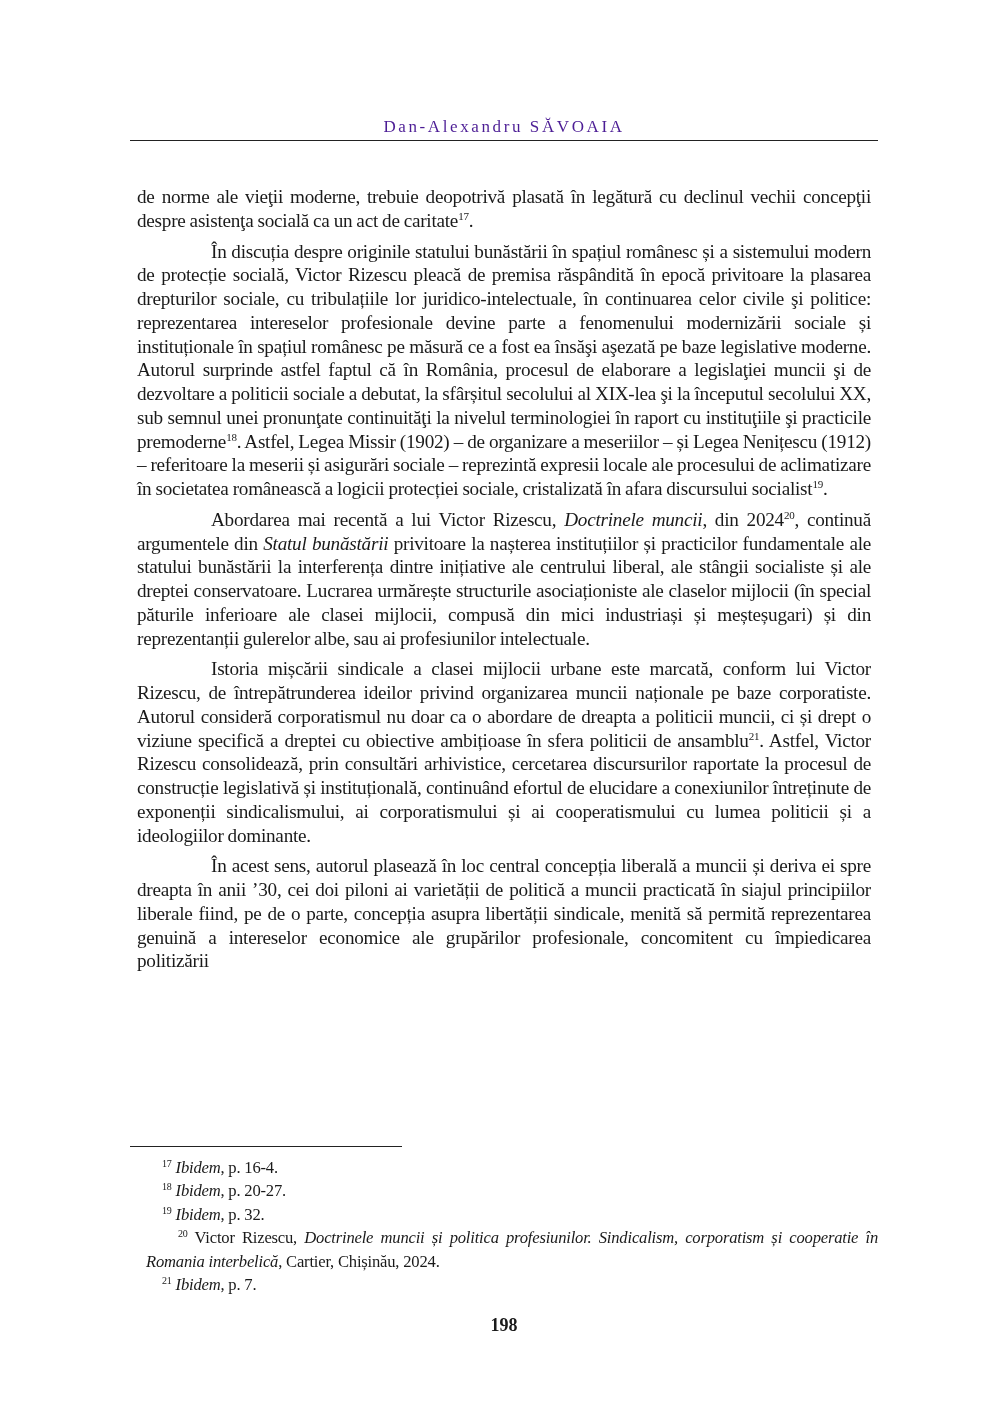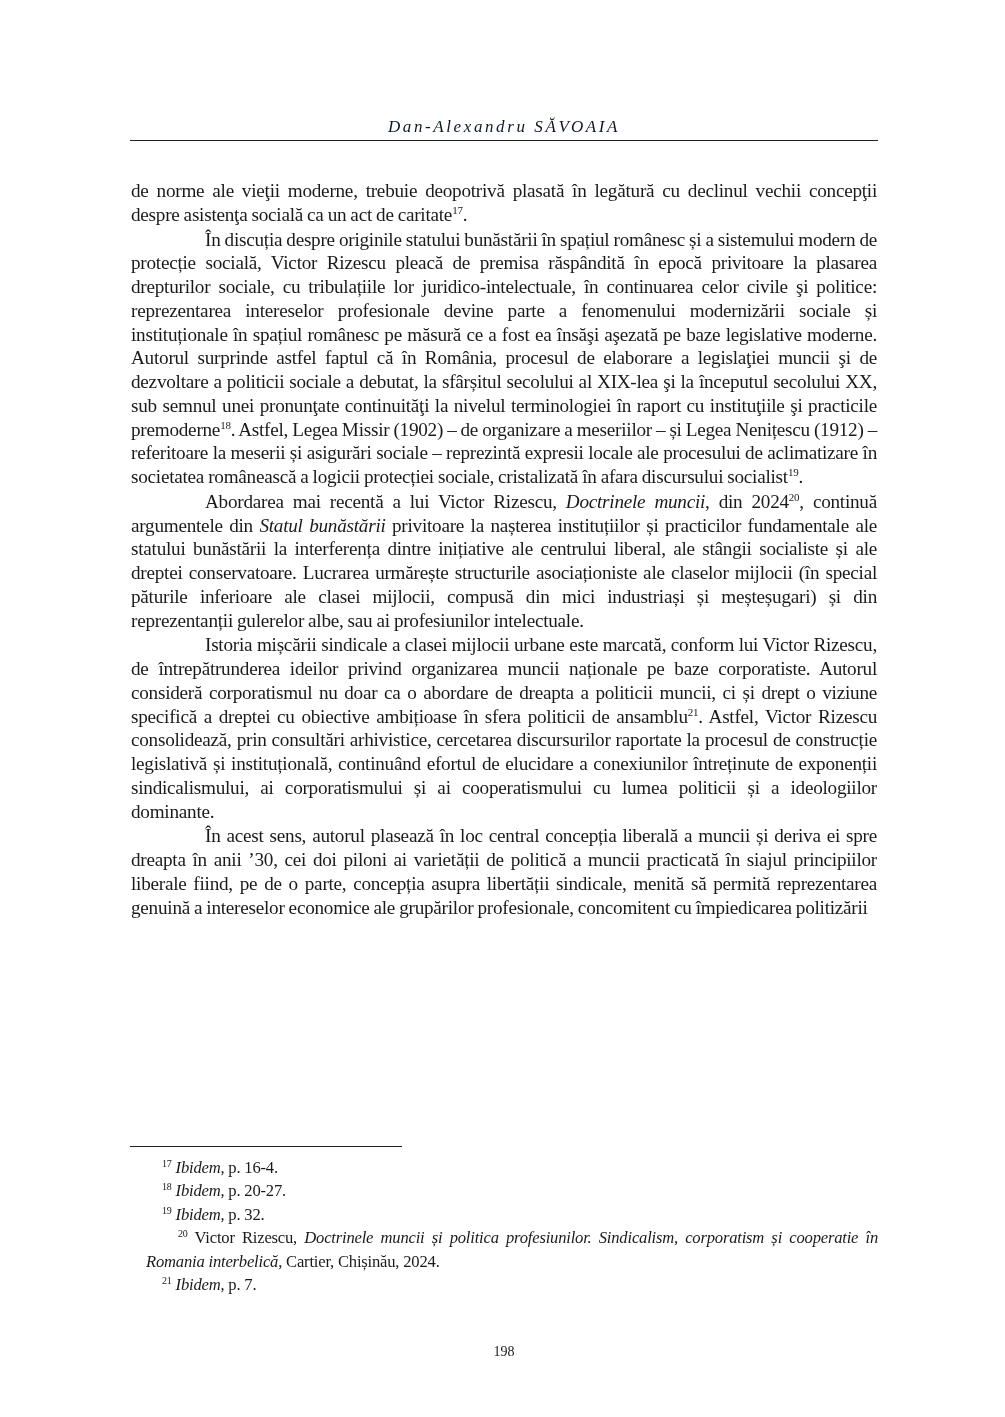--- a/index.html
+++ b/index.html
@@ -5,7 +5,7 @@
     html, body { margin: 0; padding: 0; background: #ffffff; }
     body { width: 1005px; height: 1417px; position: relative; overflow: hidden; color: #1a1a1a; }
     .page { position: absolute; left: 130px; top: 0; width: 748px; font-family: "Liberation Serif", "DejaVu Serif", serif; }
-    .running-head { position: absolute; top: 117px; left: 0; width: 748px; text-align: center; font-size: 17px; letter-spacing: 2.6px; color: #0f172a; font-style: italic; }
+    .running-head { position: absolute; top: 117px; left: 0; width: 748px; text-align: center; font-size: 17px; letter-spacing: 2.6px; color: #4c1d95; }
     .head-rule { position: absolute; top: 140px; left: 0; width: 748px; height: 0; border-top: 1.3px solid #222; }
     .body-text { position: absolute; top: 178px; left: 0; width: 748px; font-size: 19.2px; line-height: 23.75px; text-align: justify; letter-spacing: -0.25px; word-spacing: -0.5px; }
     .body-text p { margin: 1px; }

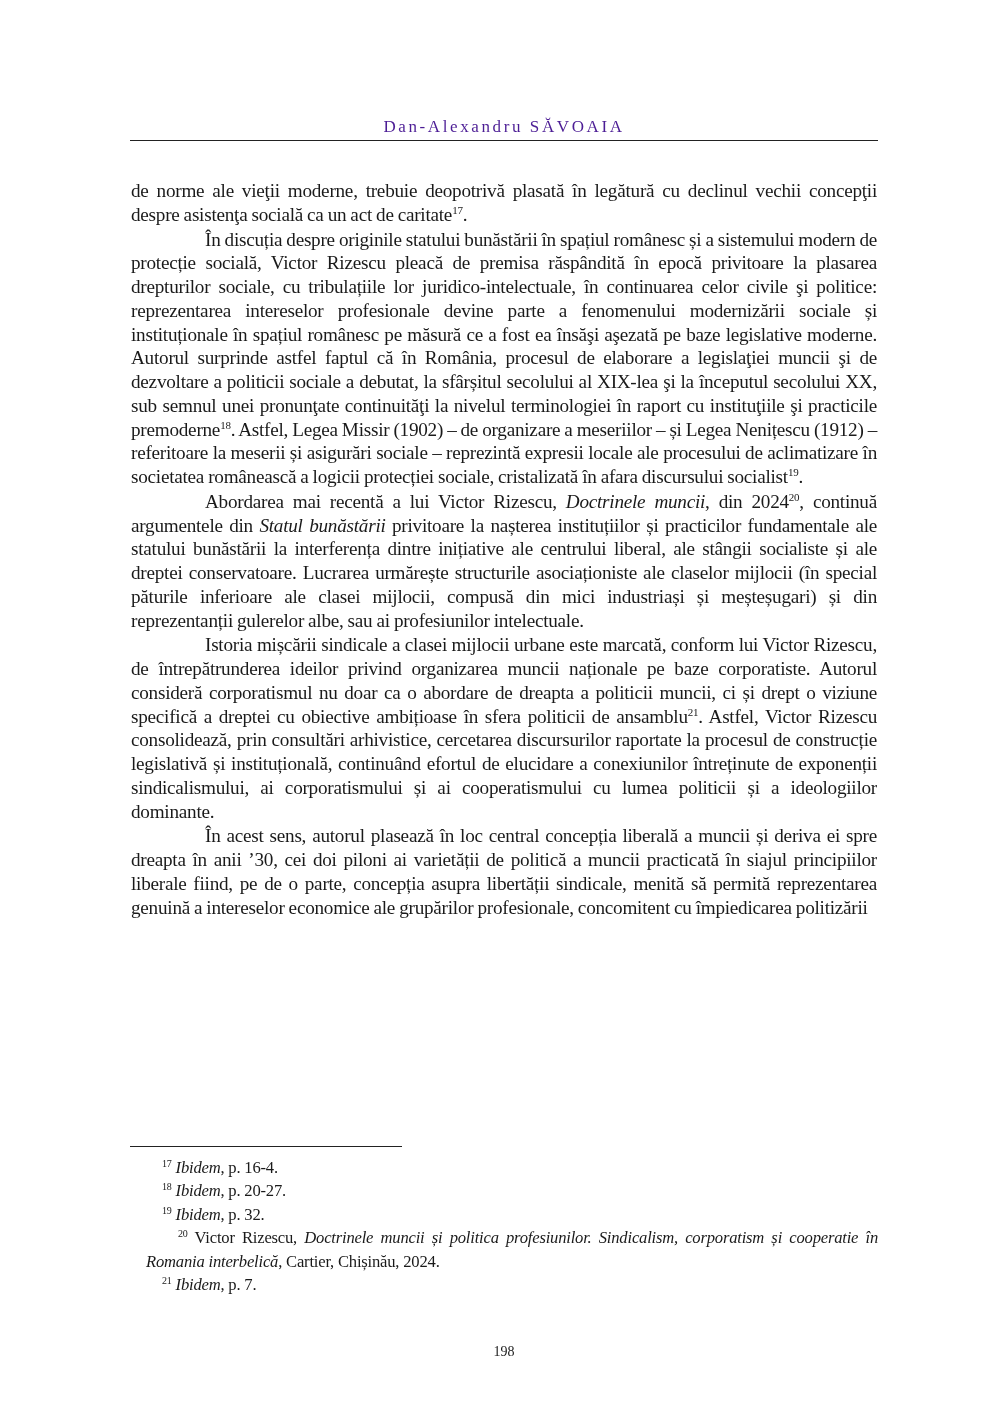--- a/index.html
+++ b/index.html
@@ -8,7 +8,7 @@
     .running-head { position: absolute; top: 117px; left: 0; width: 748px; text-align: center; font-size: 17px; letter-spacing: 2.6px; color: #4c1d95; }
     .head-rule { position: absolute; top: 140px; left: 0; width: 748px; height: 0; border-top: 1.3px solid #222; }
     .body-text { position: absolute; top: 178px; left: 0; width: 748px; font-size: 19.2px; line-height: 23.75px; text-align: justify; letter-spacing: -0.25px; word-spacing: -0.5px; }
-    .body-text p { margin: 1px; }
+    .body-text p { margin: 7px; }
     .body-text p.indent { text-indent: 74px; }
     sup { font-size: 11px; line-height: 0; vertical-align: 7px; }
     .fn-rule { position: absolute; top: 1146px; left: 0; width: 272px; border-top: 1.2px solid #222; }

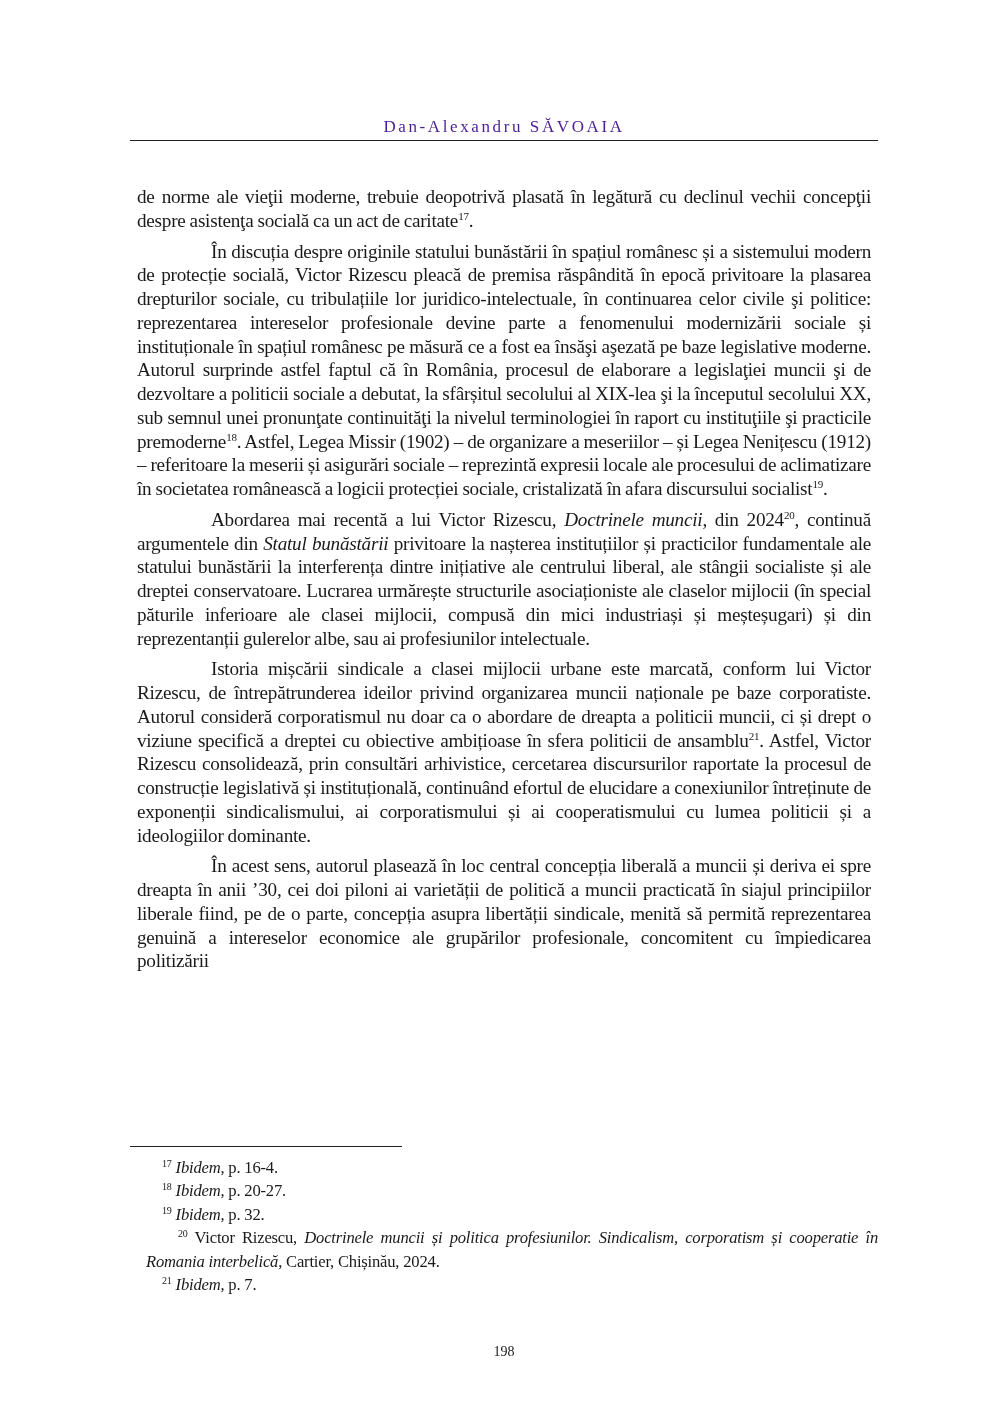--- a/index.html
+++ b/index.html
@@ -15,7 +15,7 @@
     .footnotes { position: absolute; top: 1156px; left: 0; width: 748px; font-size: 16.6px; line-height: 23.4px; text-align: justify; letter-spacing: -0.2px; }
     .footnotes p { margin: 0; text-indent: 32px; }
     .footnotes sup { font-size: 10px; vertical-align: 6px; }
-    .page-number { position: absolute; top: 1344px; left: 0; width: 748px; text-align: center; font-size: 14px; }
+    .page-number { position: absolute; top: 1315px; left: 0; width: 748px; text-align: center; font-size: 18px; font-weight: bold; }
     i { }
   </style>
 </head>

